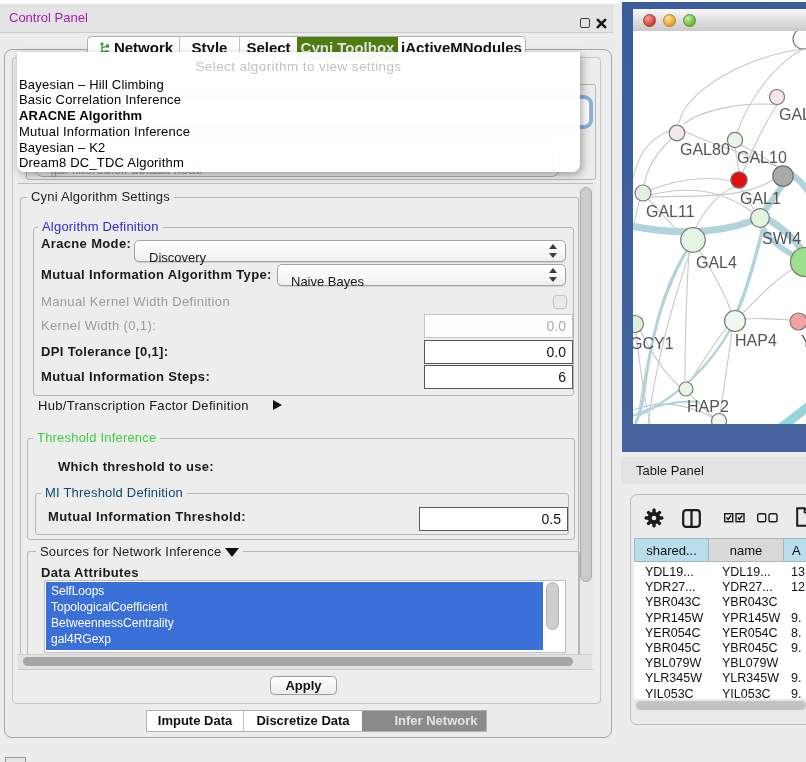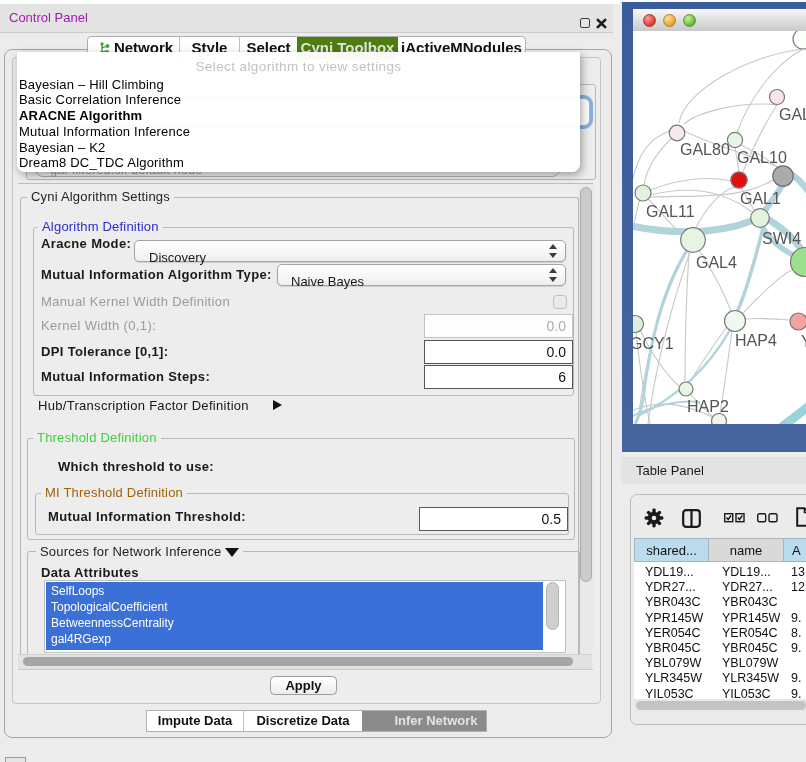--- a/index.html
+++ b/index.html
@@ -103,7 +103,7 @@
   <div class="abs" style="left:273px;top:400px;width:0;height:0;border-top:5.5px solid transparent;border-bottom:5.5px solid transparent;border-left:9px solid #111;"></div>
 
   <div class="gbox" style="left:27px;top:438px;width:546px;height:100px;"></div>
-  <div class="gcap" style="left:33px;top:431px;color:#3fcf3f;background:#EDEDED;">Threshold Definition</div>
+  <div class="gcap" style="left:33px;top:431px;color:#3fcf3f;background:#EDEDED;">Threshold Inference</div>
 
   <div class="lbl" style="left:40px;top:459px;width:192px;text-align:center;">Which threshold to use:</div>
 

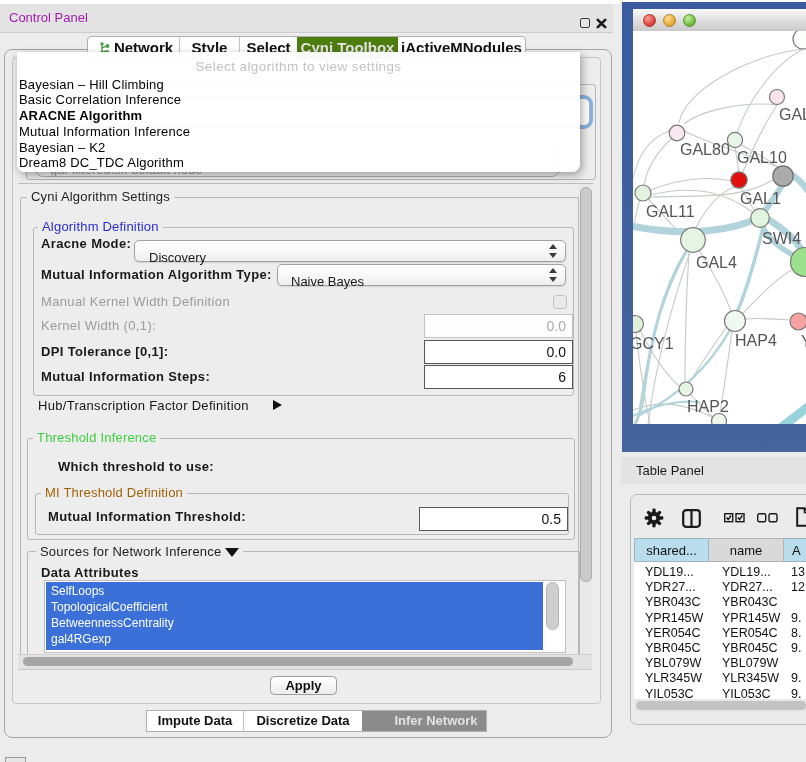--- a/index.html
+++ b/index.html
@@ -108,7 +108,7 @@
   <div class="lbl" style="left:40px;top:459px;width:192px;text-align:center;">Which threshold to use:</div>
 
   <div class="gbox" style="left:35px;top:493px;width:532px;height:40px;"></div>
-  <div class="gcap" style="left:41px;top:486px;color:#a16207;">MI Threshold Definition</div>
+  <div class="gcap" style="left:41px;top:486px;color:#0c4a6e;">MI Threshold Definition</div>
 
   <div class="lbl" style="left:48px;top:509px;">Mutual Information Threshold:</div>
   <div class="field" style="left:419px;top:507px;border:1px solid #5a5a5a;">0.5</div>

